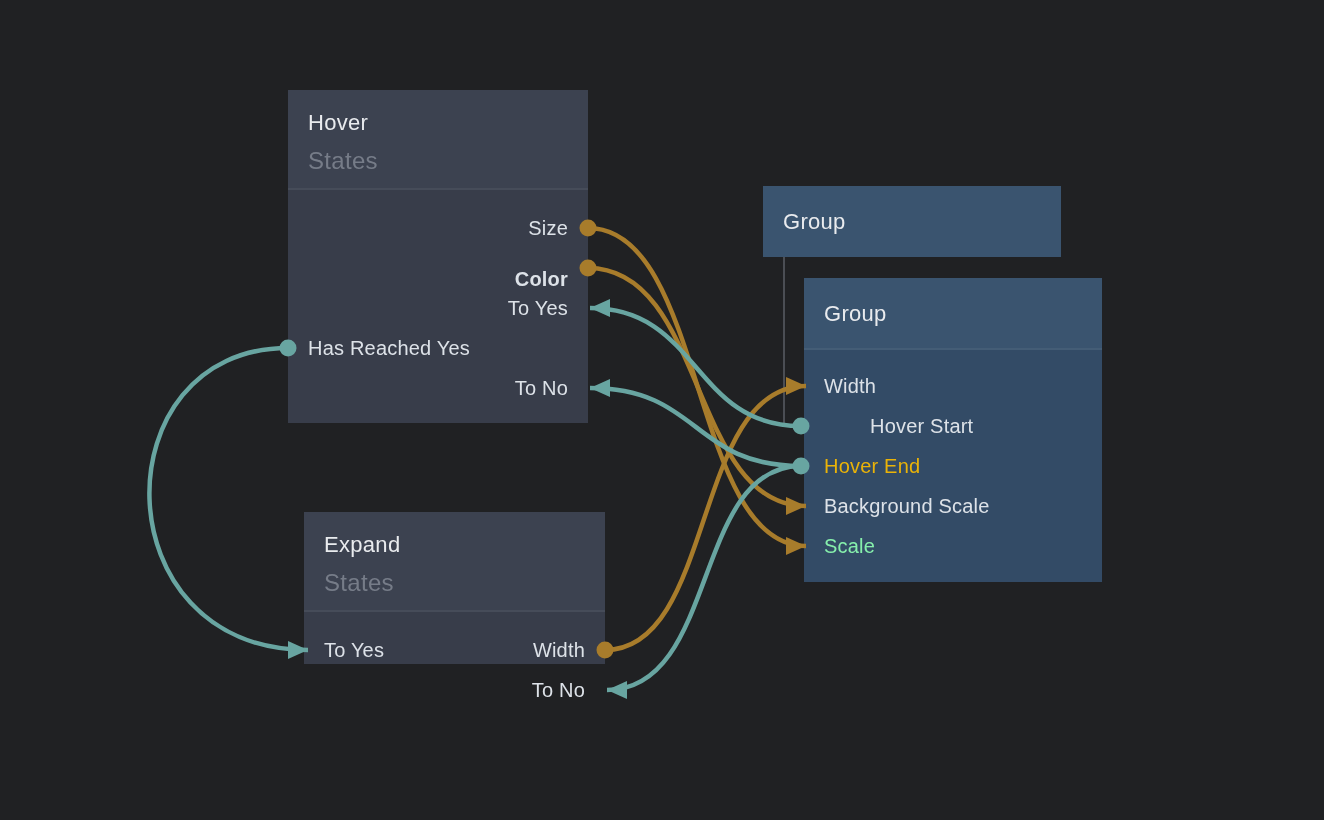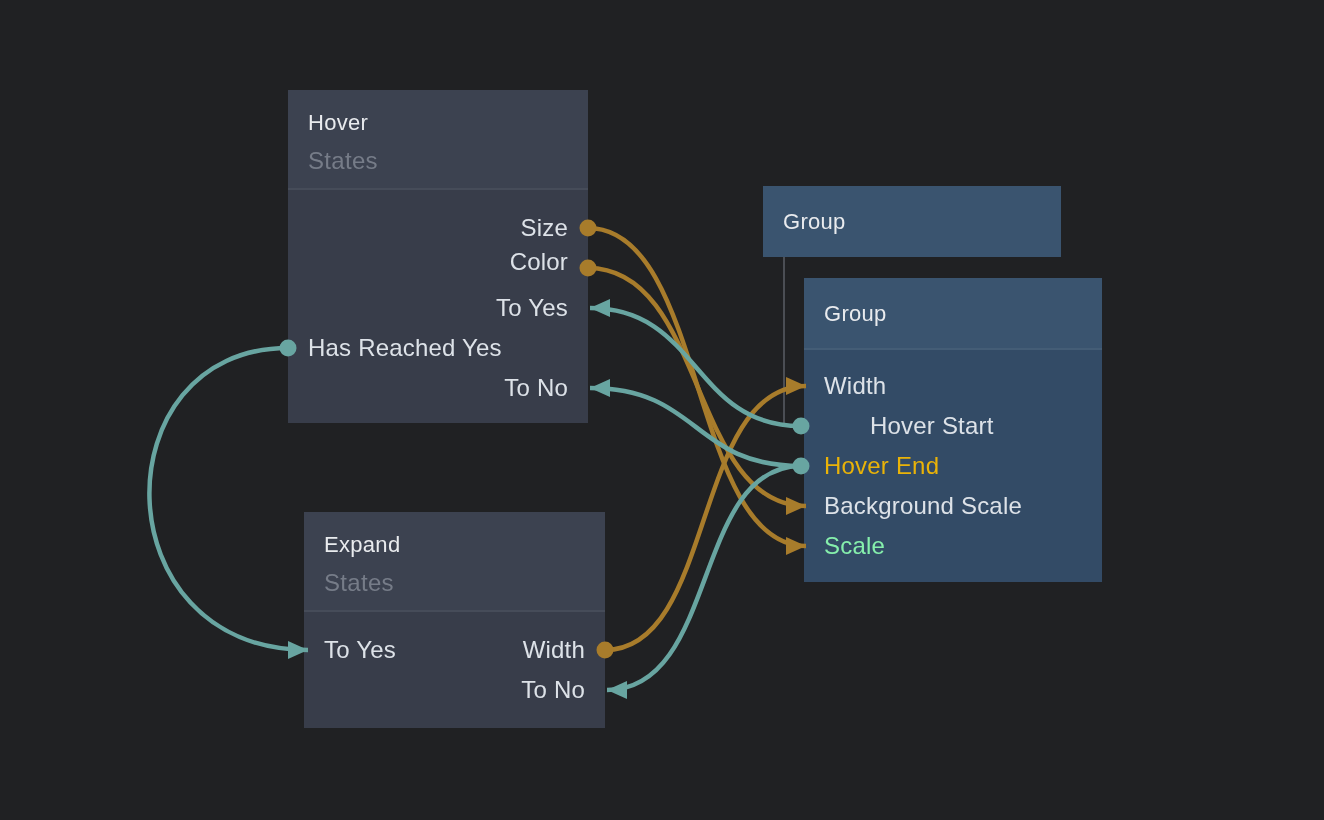--- a/index.html
+++ b/index.html
@@ -24,7 +24,7 @@
   }
   .port{
     position:absolute;height:22px;line-height:22px;
-    font-size:24px;letter-spacing:.2px;white-space:nowrap;
+    font-size:20px;letter-spacing:.2px;white-space:nowrap;
     cursor:pointer;
   }
   .port.left{left:20px;text-align:left;}

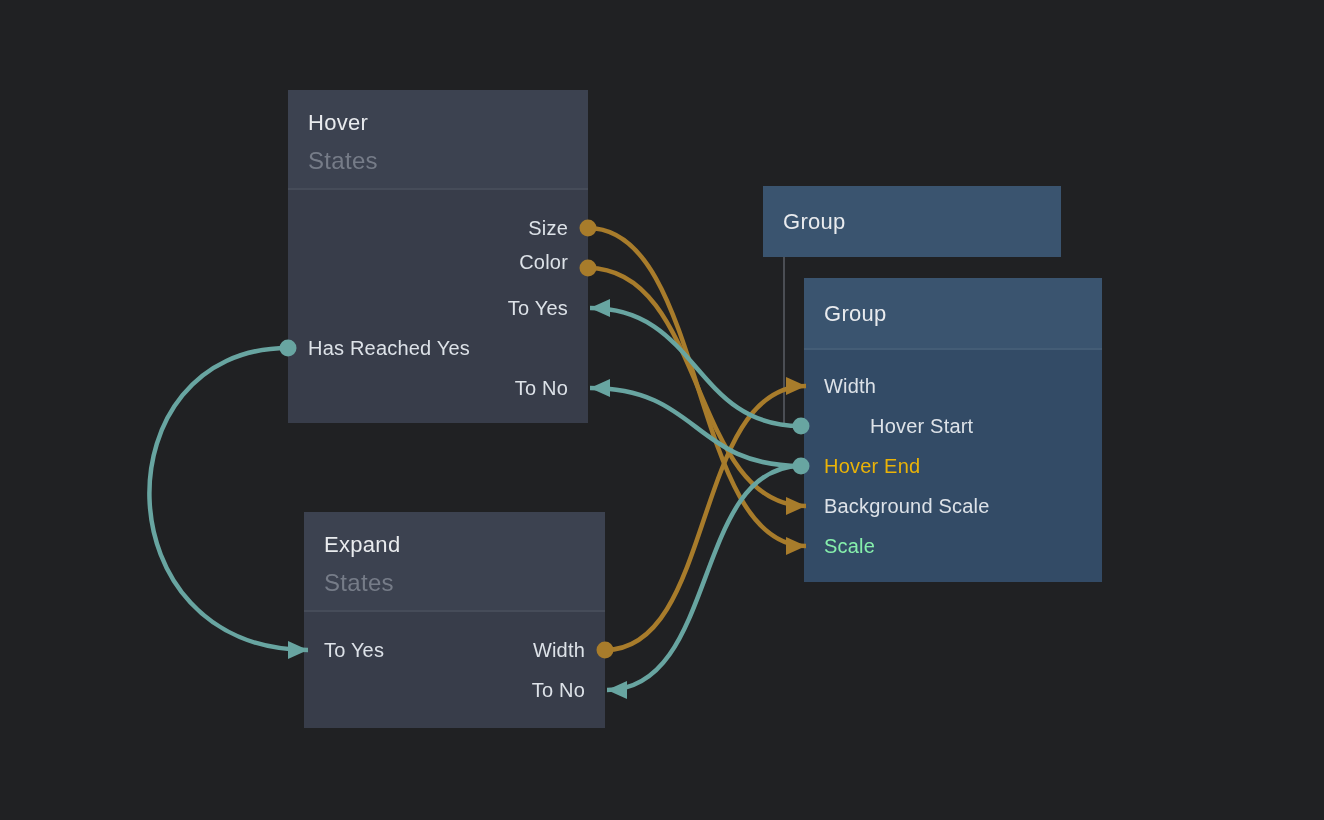--- a/index.html
+++ b/index.html
@@ -41,7 +41,7 @@
         <div class="node-subtitle" style="color: rgb(118, 124, 136);">States</div>
       </div>
       <div class="port right" style="top: 127px; color: rgb(221, 226, 232);">Size</div>
-      <div class="port right" style="top: 161px; color: rgb(221, 226, 232);">Color</div>
+      <div class="port right" style="top: 178px; color: rgb(221, 226, 232); font-weight: bold;">Color</div>
       <div class="port right" style="top: 207px; color: rgb(221, 226, 232);">To Yes</div>
       <div class="port left" style="top: 247px; color: rgb(221, 226, 232);">Has Reached Yes</div>
       <div class="port right" style="top: 287px; color: rgb(221, 226, 232);">To No</div>

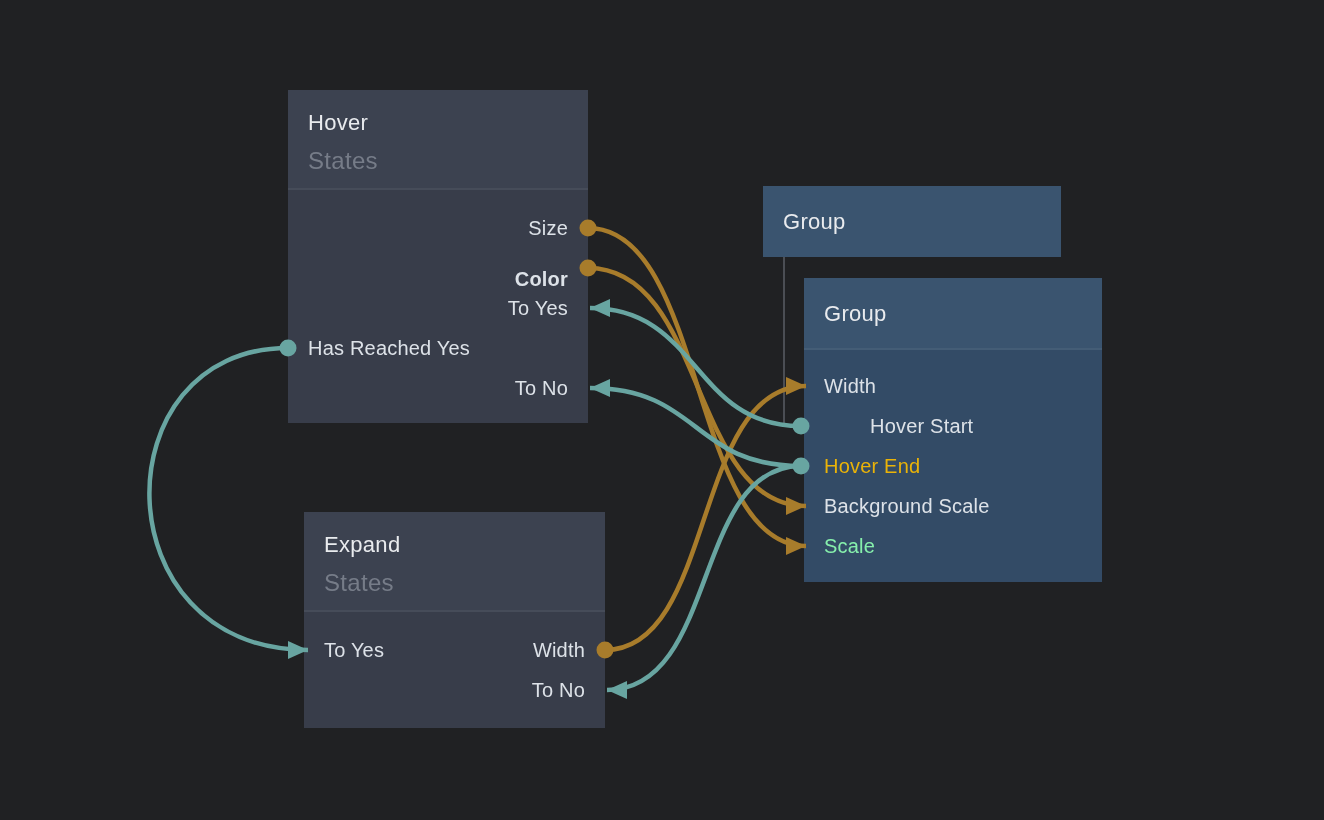--- a/index.html
+++ b/index.html
@@ -46,7 +46,7 @@
       <div class="port left" style="top: 247px; color: rgb(221, 226, 232);">Has Reached Yes</div>
       <div class="port right" style="top: 287px; color: rgb(221, 226, 232);">To No</div>
     </div>
-    <div class="node gray has-body" style="left: 304px; top: 512px; width: 301px; height: 216px; background: rgb(56, 61, 74);">
+    <div class="node gray has-body" style="left: 304px; top: 512px; width: 301px; height: 152px; background: rgb(56, 61, 74);">
       <div class="node-header" style="height: 100px; background: rgb(60, 66, 80);">
         <div class="node-title" style="color: rgb(233, 235, 238);">Expand</div>
         <div class="node-subtitle" style="color: rgb(118, 124, 136);">States</div>

